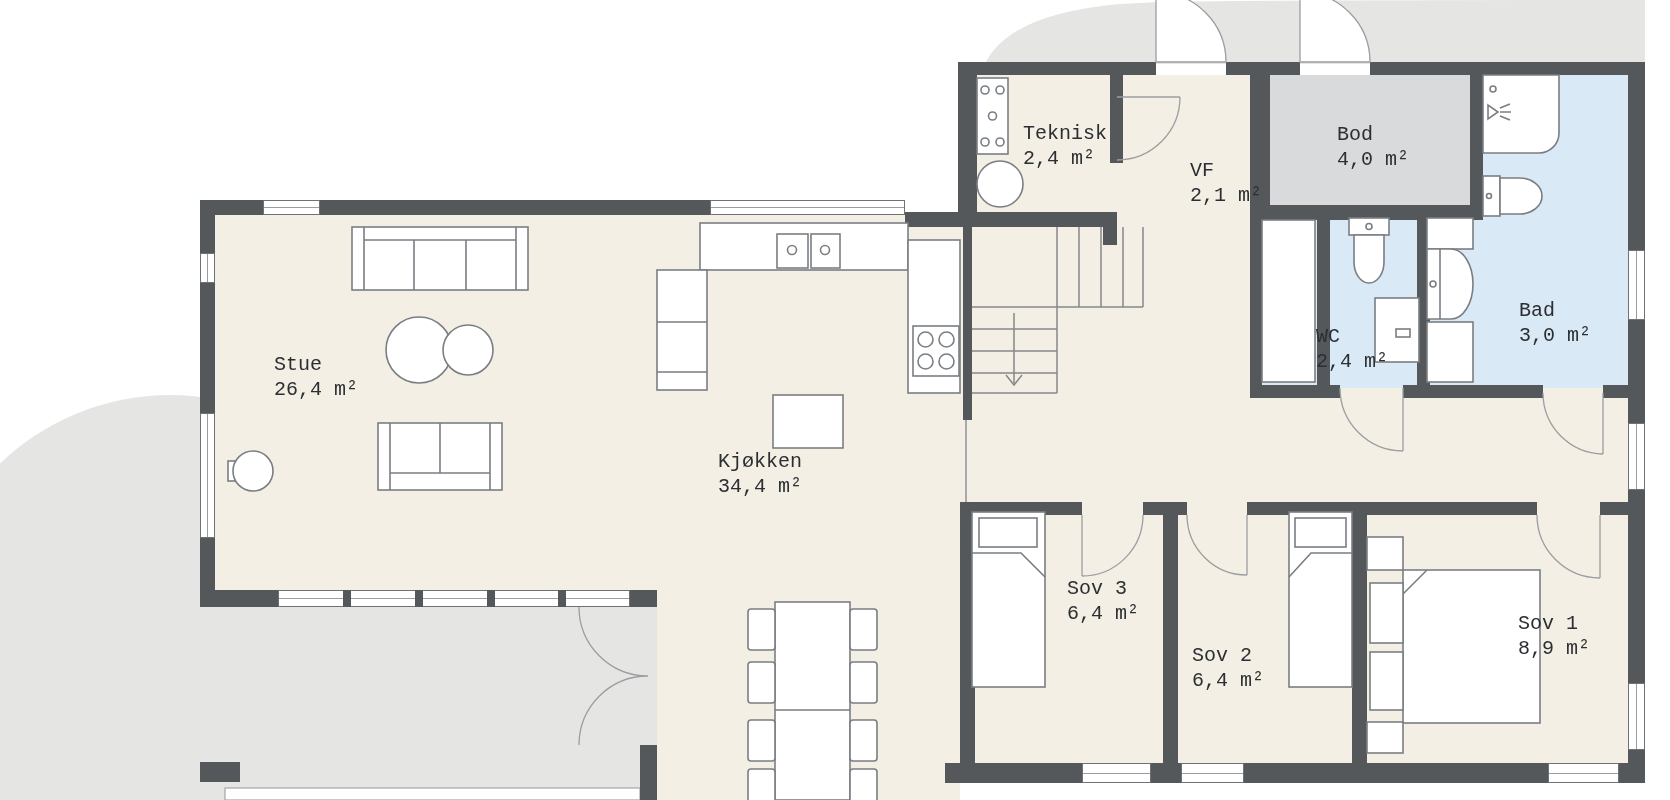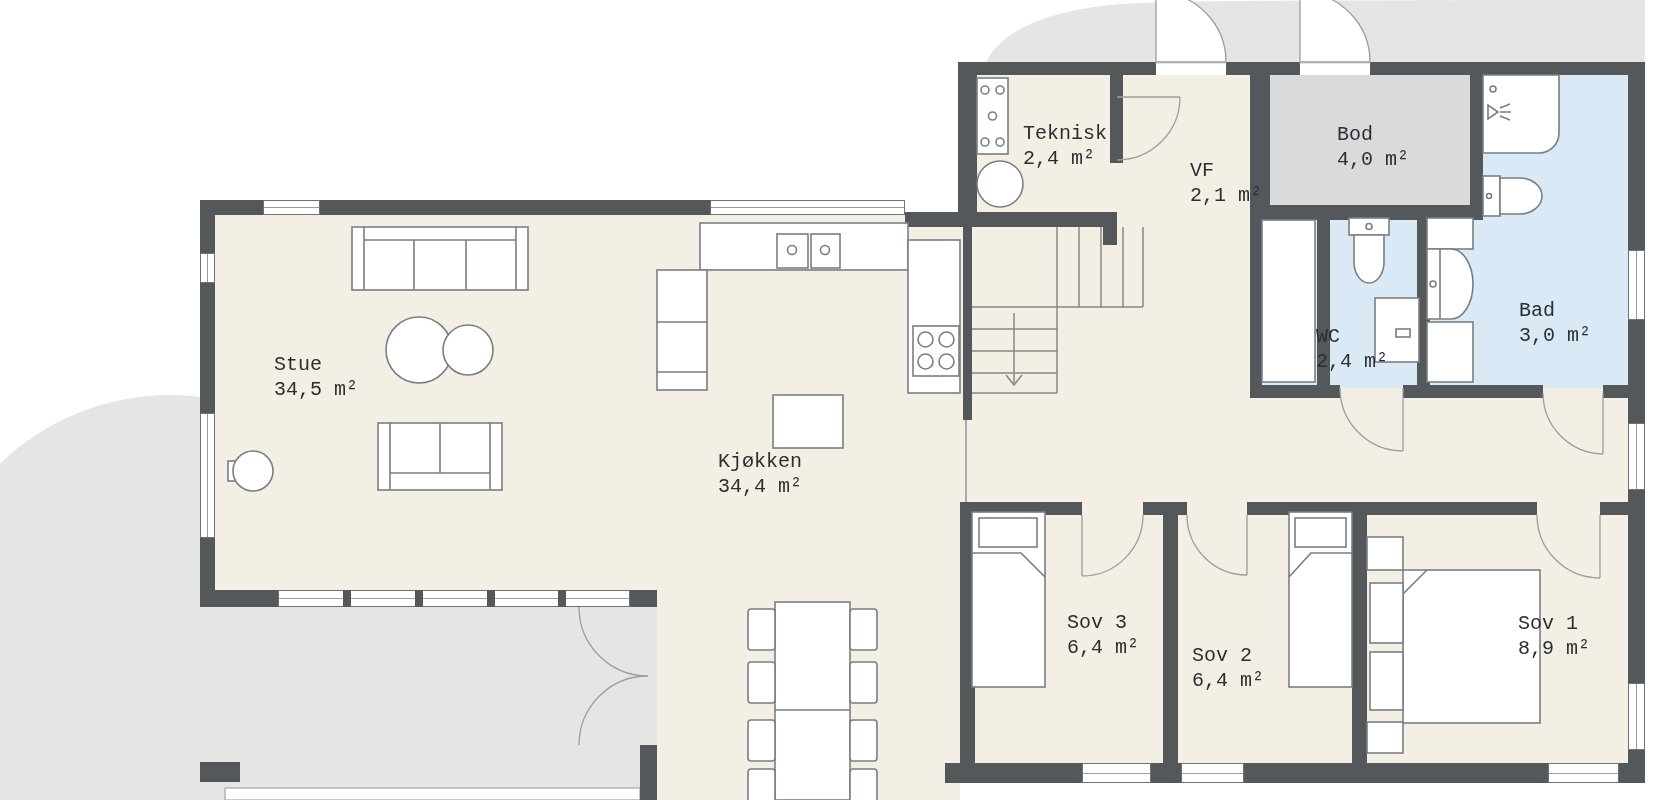--- a/index.html
+++ b/index.html
@@ -233,7 +233,7 @@
 
   <div class="label" style="left:316px;top:377px;">
     <span>Stue</span>
-    <span>34,5 m²</span>
+    <span>26,4 m²</span>
   </div>
   <div class="label" style="left:760px;top:474px;">
     <span>Kjøkken</span>

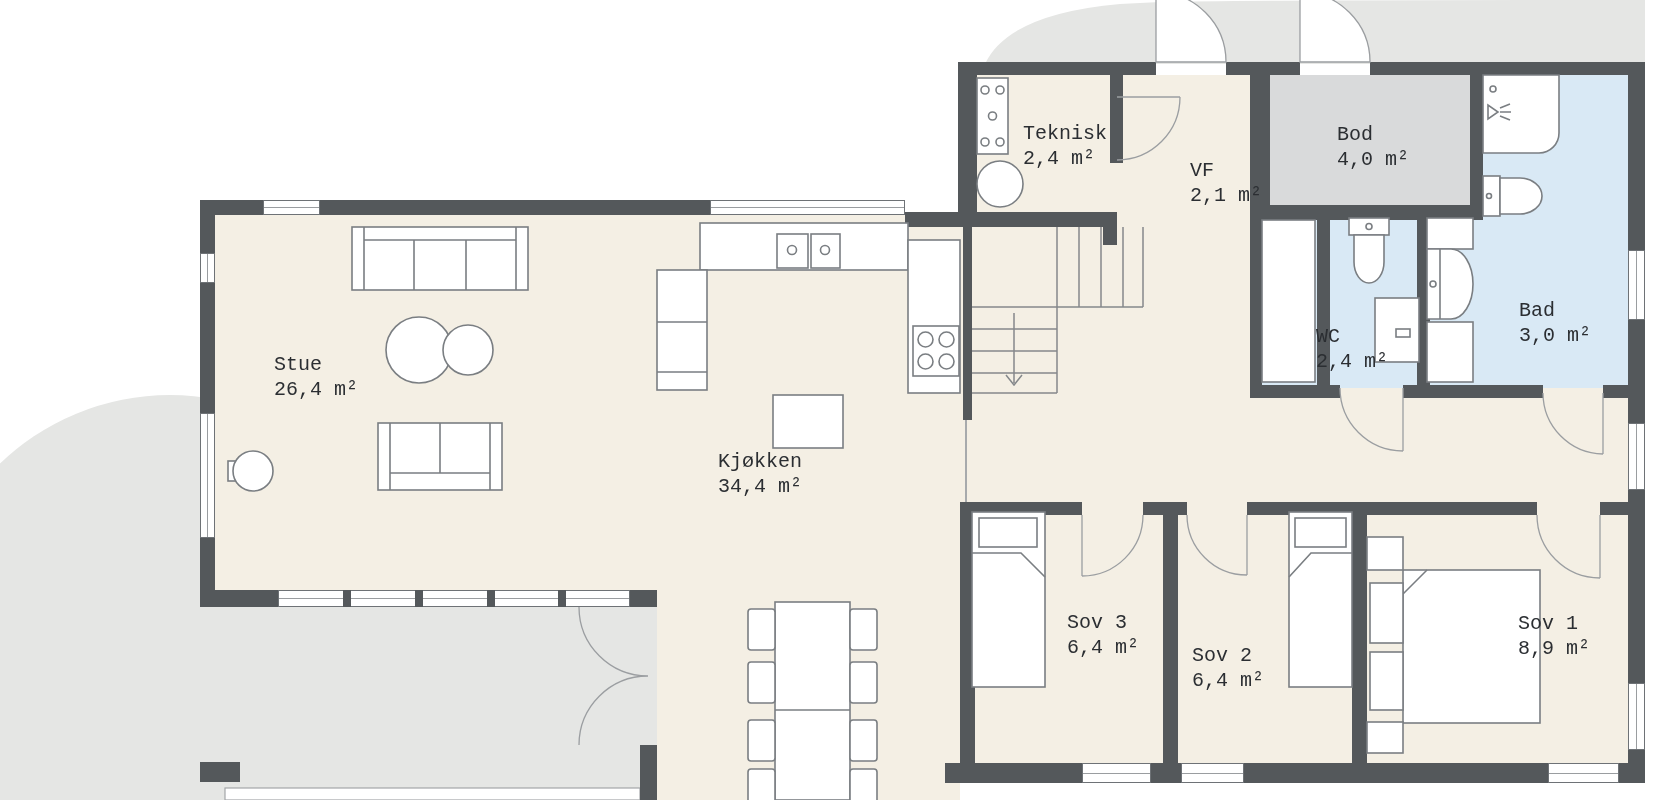--- a/index.html
+++ b/index.html
@@ -259,7 +259,7 @@
     <span>Bad</span>
     <span>3,0 m²</span>
   </div>
-  <div class="label" style="left:1103px;top:635px;">
+  <div class="label" style="left:1103px;top:601px;">
     <span>Sov 3</span>
     <span>6,4 m²</span>
   </div>

